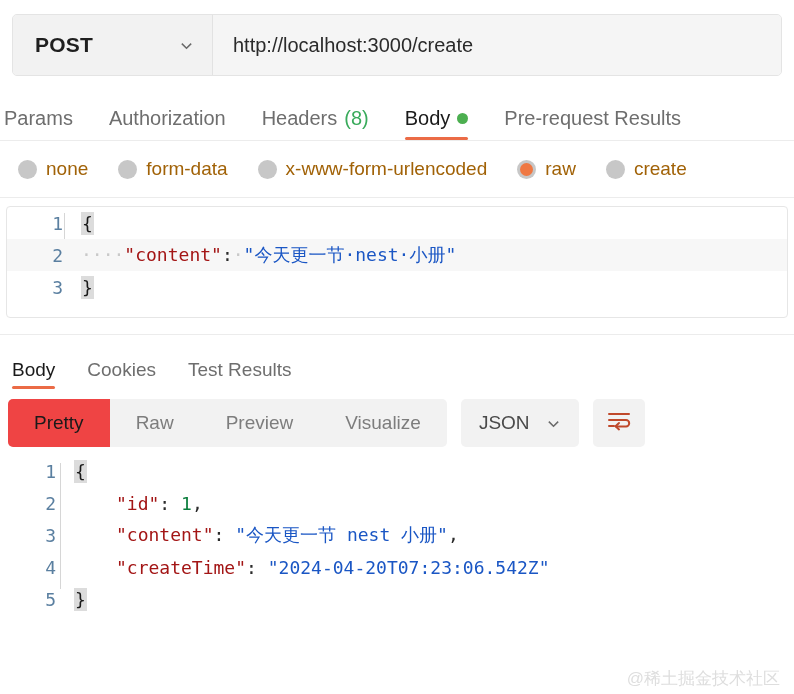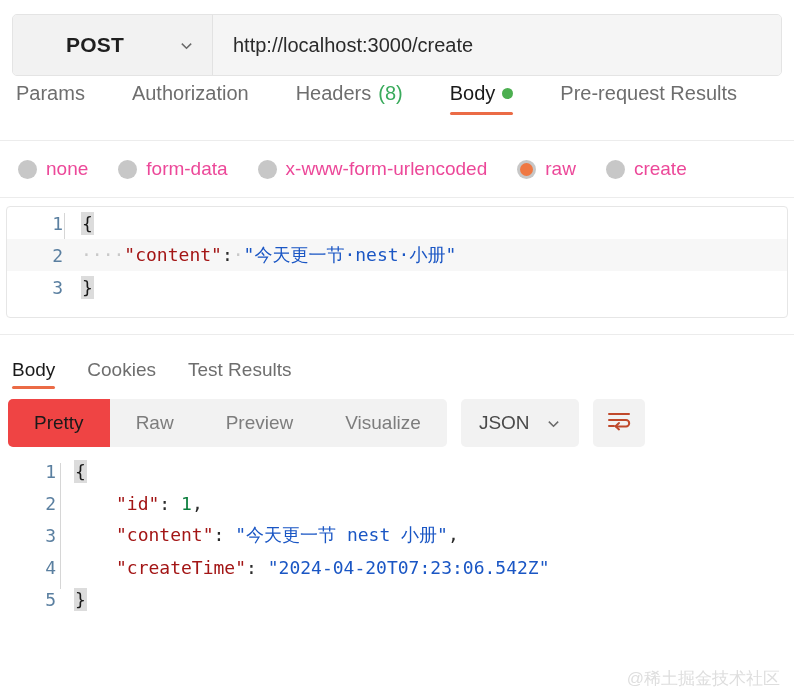--- a/index.html
+++ b/index.html
@@ -43,7 +43,6 @@
     font-weight: bold;
     color: #1f1f1f;
     letter-spacing: 0.2px;
-    margin-left: 31px;
   }
   .chev {
     width: 15px;

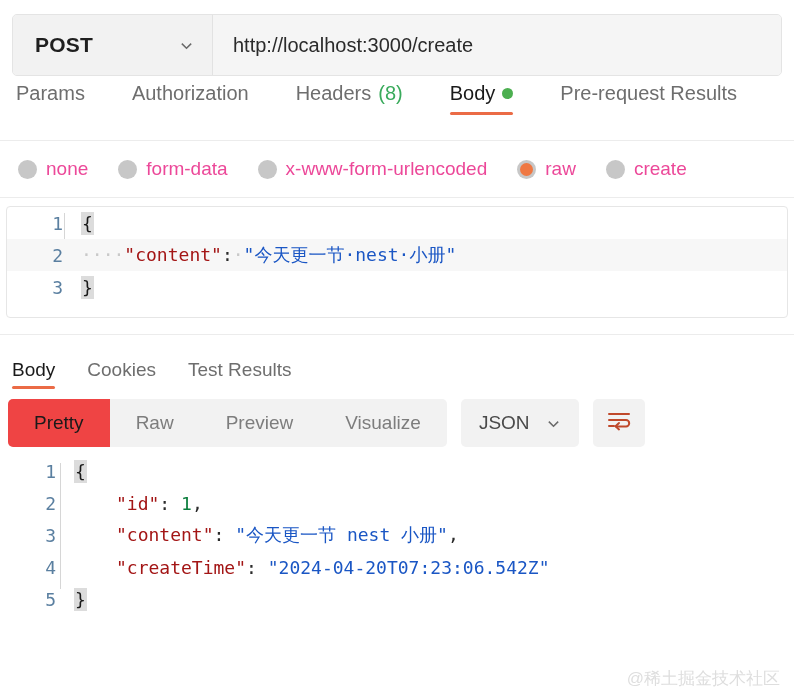--- a/index.html
+++ b/index.html
@@ -63,13 +63,12 @@
   
   .req-tabs {
     display: flex;
-    align-items: flex-start;
-    padding: 0 16px;
+    align-items: flex-end;
+    padding: 0 4px;
     height: 58px;
     margin-top: 6px;
     white-space: nowrap;
     overflow: hidden;
-    gap: 11px;
   }
   .req-tab {
     font-size: 20px;

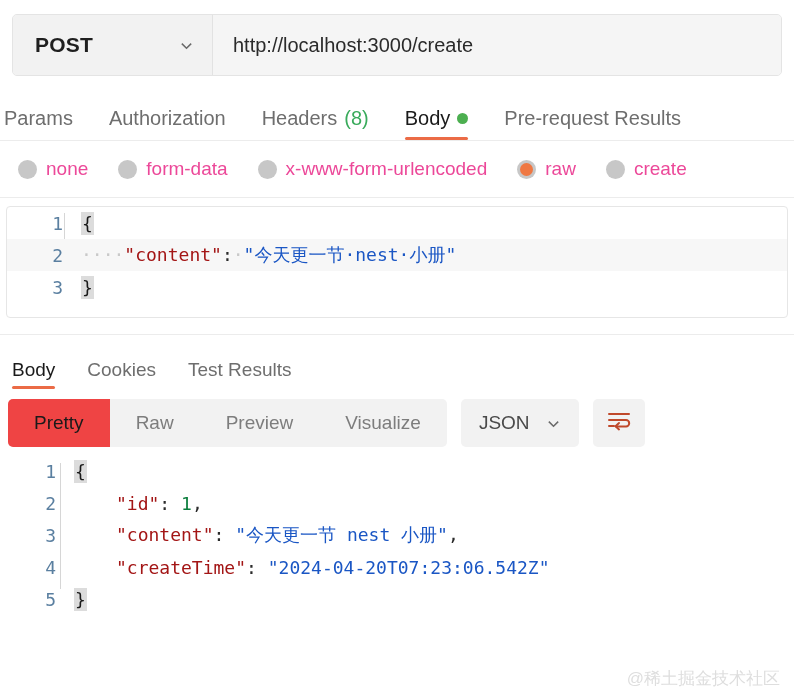--- a/index.html
+++ b/index.html
@@ -127,7 +127,7 @@
     margin-right: 30px;
     cursor: pointer;
     font-size: 19px;
-    color: #ec4899;
+    color: #a16207;
   }
   .radio-mark {
     width: 19px;

